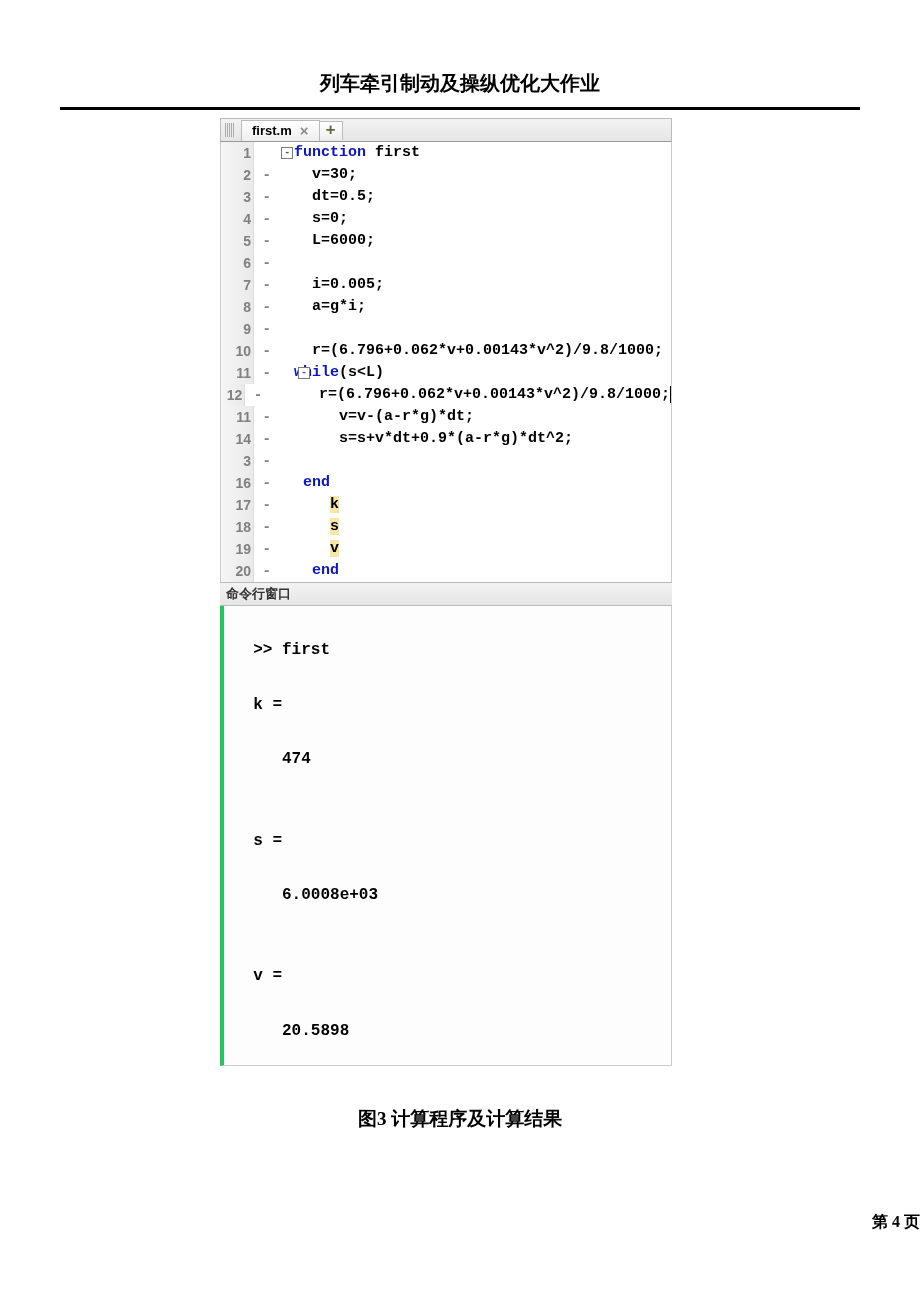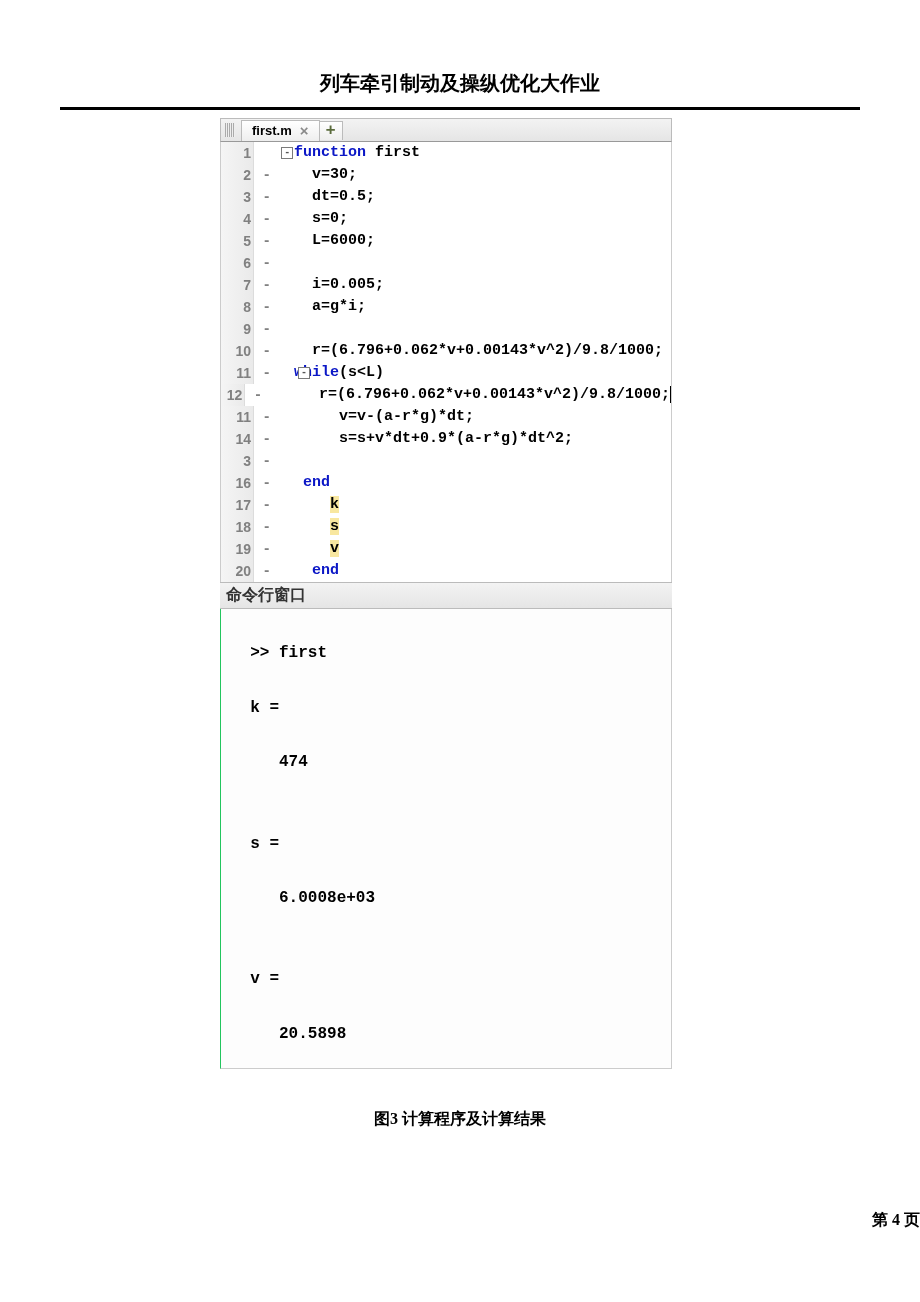--- a/index.html
+++ b/index.html
@@ -132,7 +132,7 @@
   .cursor { border-right: 1px solid #000; }
   .cmd-label {
     font-family: "SimSun","Microsoft YaHei",sans-serif;
-    font-size: 16px;
+    font-size: 13px;
     background: linear-gradient(#f3f3f3,#e5e5e5);
     border-top: 1px solid #bbb;
     border-bottom: 1px solid #bbb;

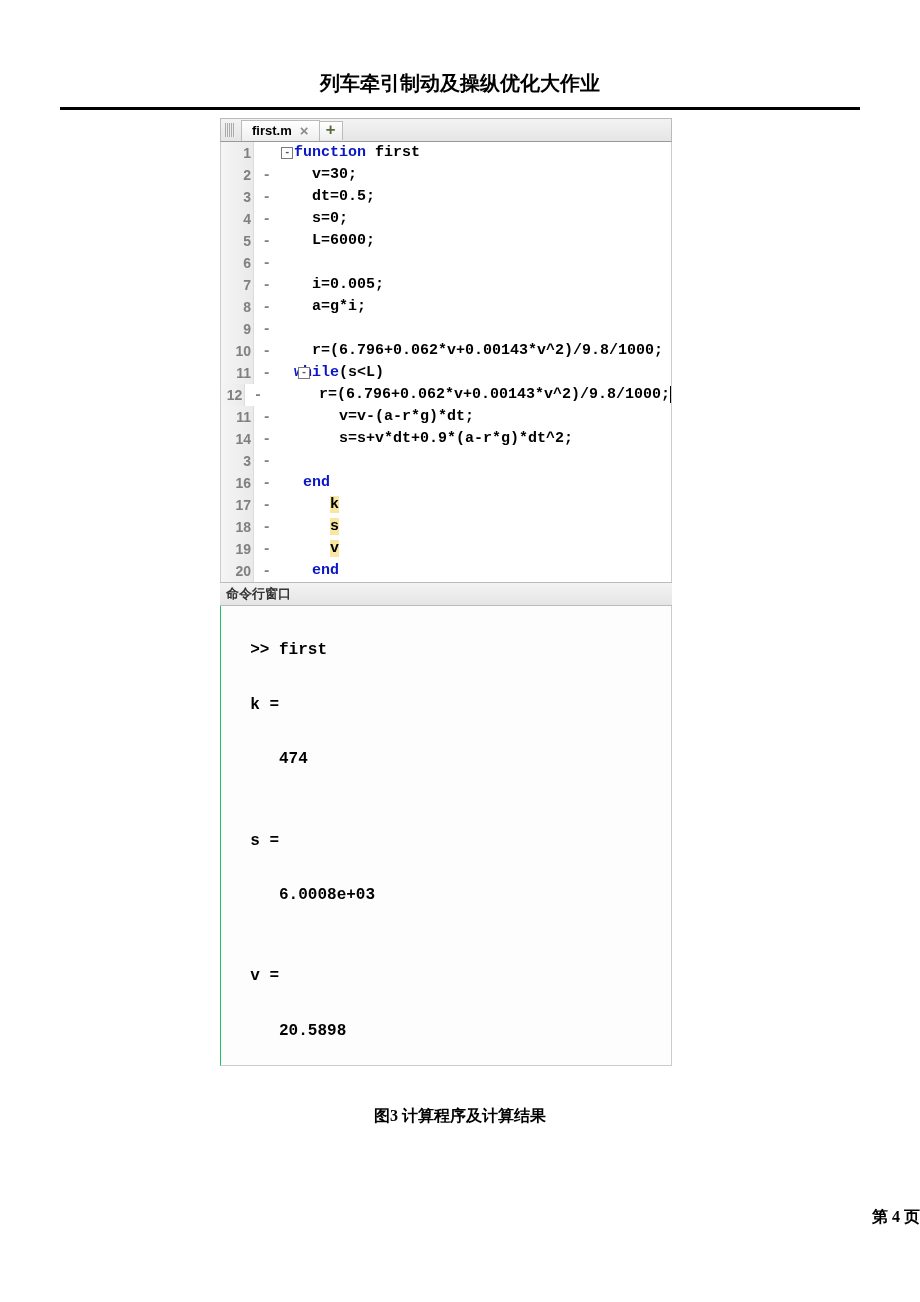--- a/index.html
+++ b/index.html
@@ -141,7 +141,7 @@
   }
   .output {
     background: #fdfdfd;
-    border-left: 1px solid #22c55e;
+    border-left: 4px solid #22c55e;
     border-right: 1px solid #ccc;
     border-bottom: 1px solid #ccc;
     padding: 4px 4px 20px 10px;

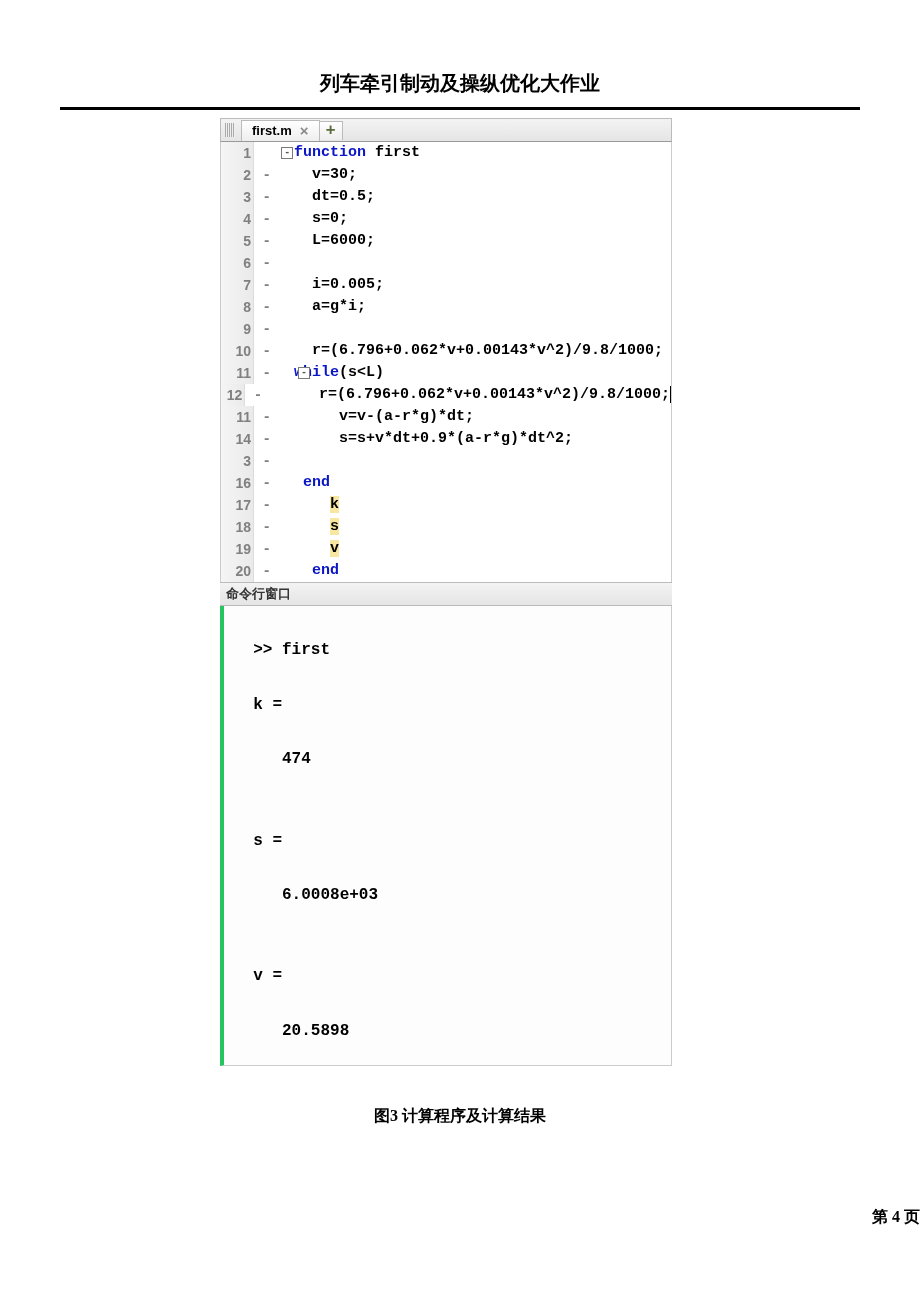--- a/index.html
+++ b/index.html
@@ -153,7 +153,7 @@
   }
   .caption {
     text-align: center;
-    font-size: 16px;
+    font-size: 19px;
     font-family: "SimSun","Songti SC",serif;
     margin: 40px 0 0 0;
   }

